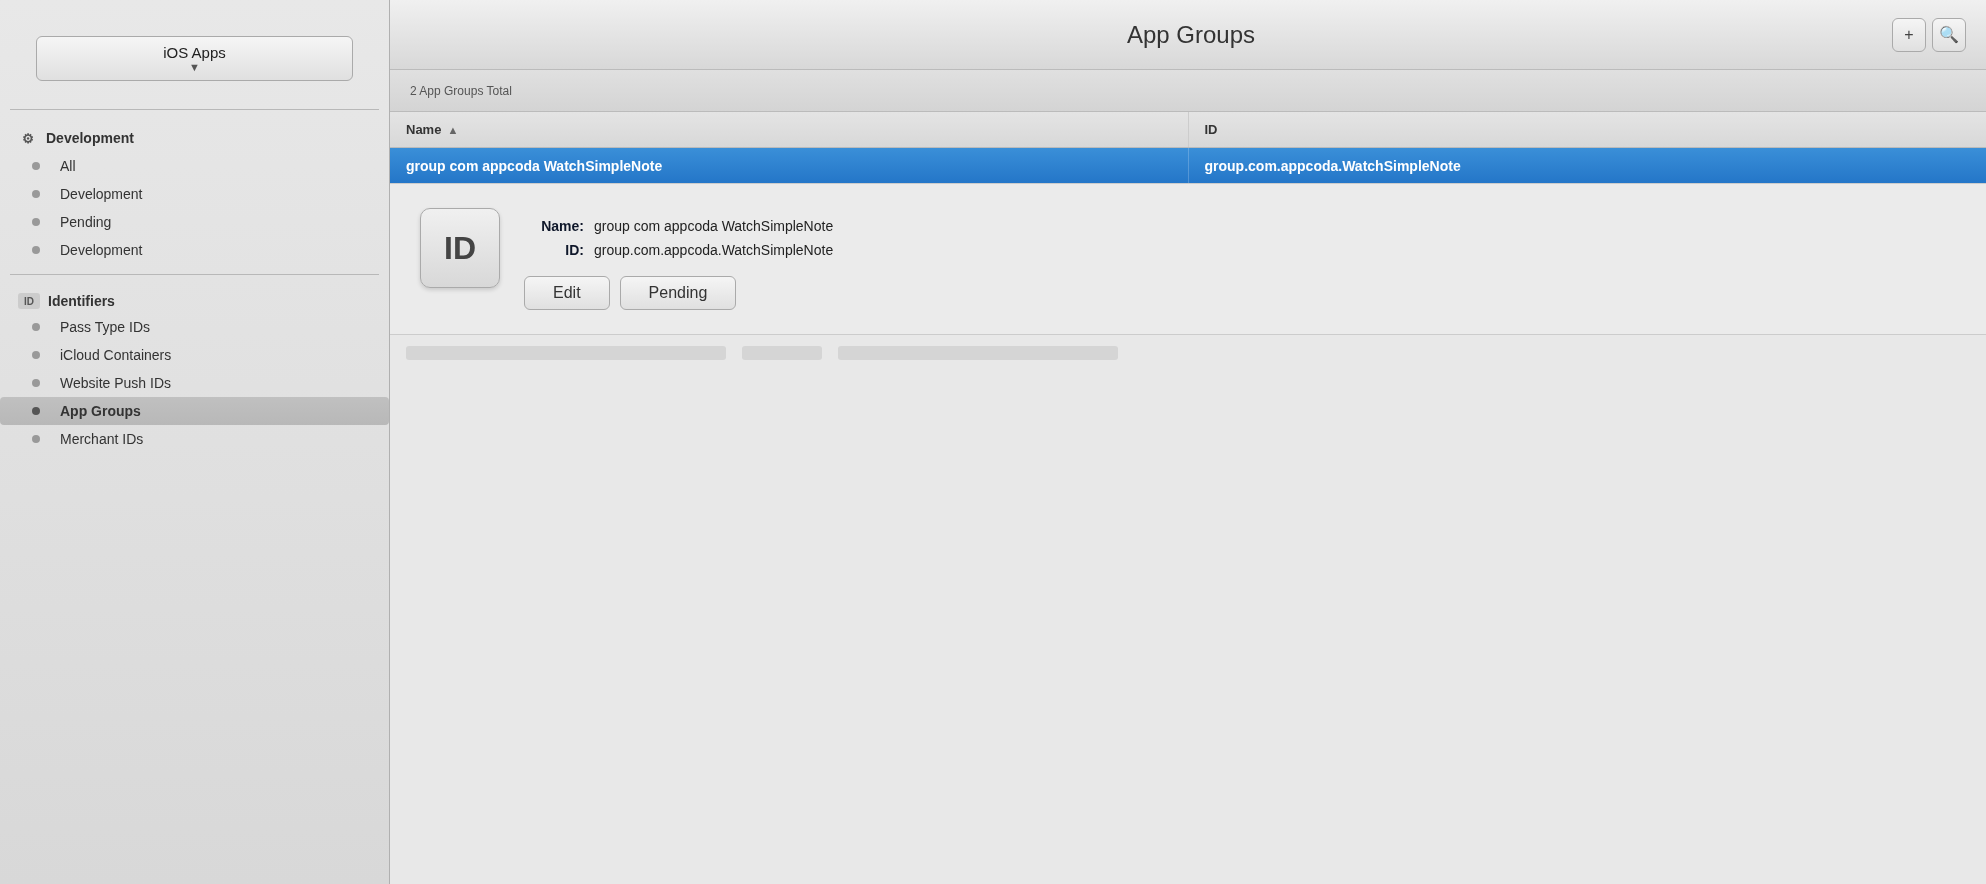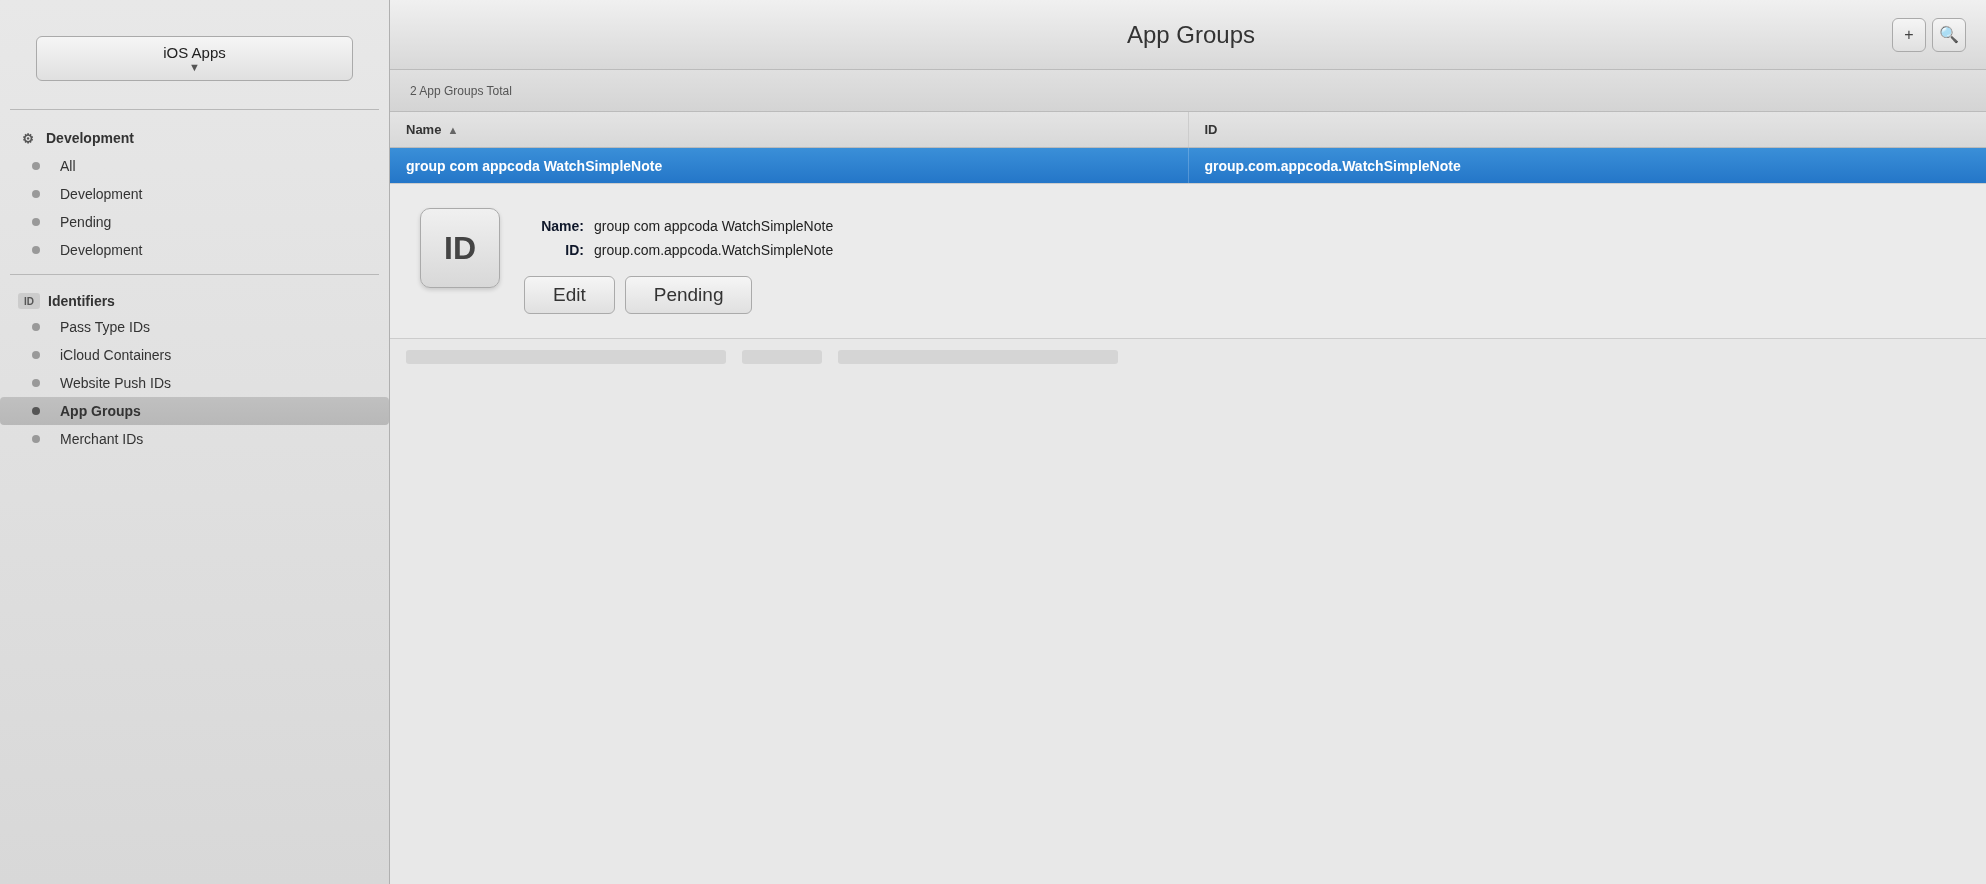--- a/index.html
+++ b/index.html
@@ -266,7 +266,7 @@
       background: linear-gradient(to bottom, #f5f5f5, #e0e0e0);
       border: 1px solid #aaa;
       border-radius: 6px;
-      font-size: 19px;
+      font-size: 16px;
       color: #333;
       cursor: pointer;
       font-weight: 500;

